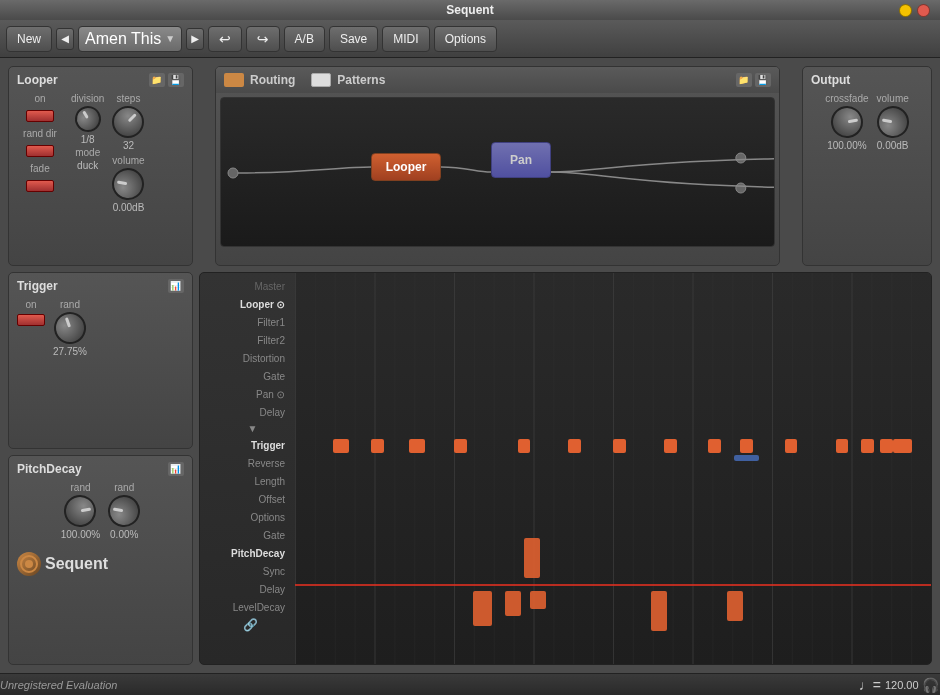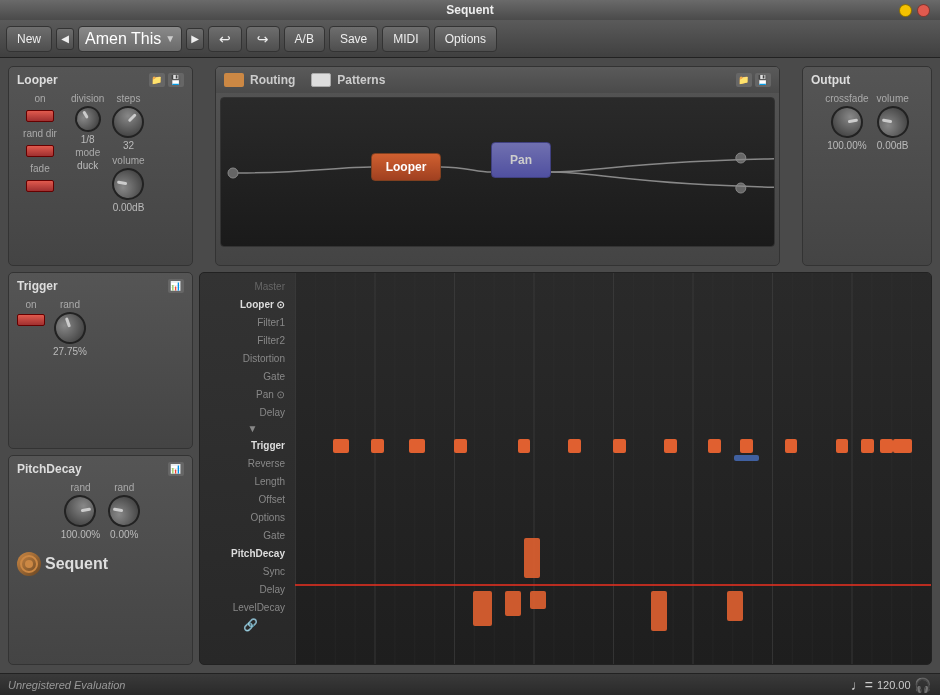--- a/index.html
+++ b/index.html
@@ -392,7 +392,7 @@
       display: flex;
       align-items: center;
       justify-content: space-between;
-      padding: 0 8px;
+      padding: 0 0;
       border-top: 1px solid #222;
     }
     .status-text {

